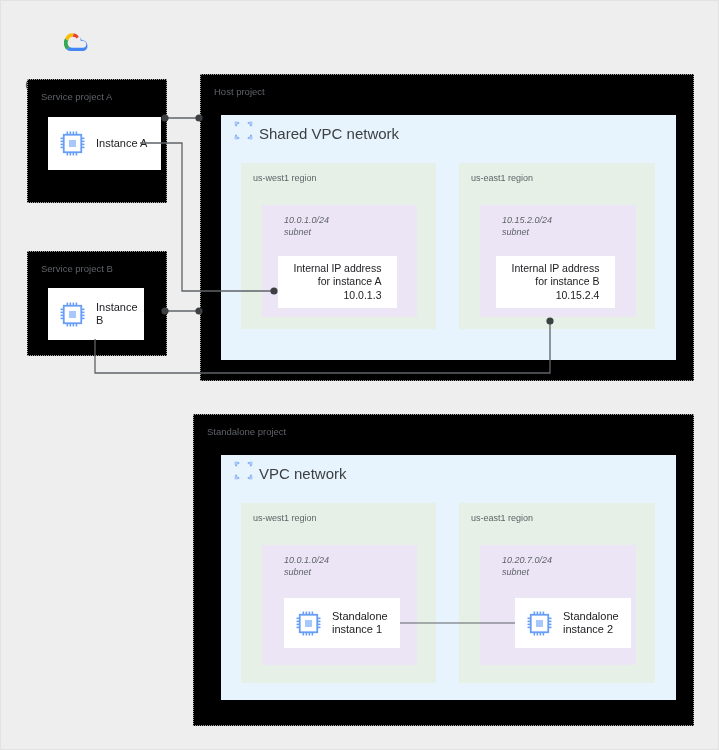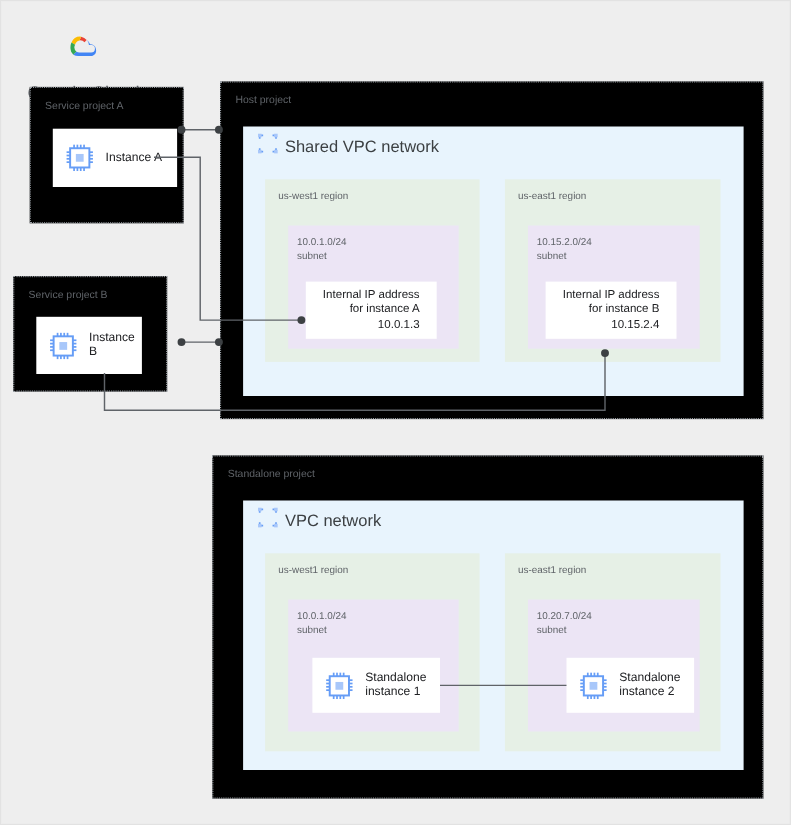--- a/index.html
+++ b/index.html
@@ -42,7 +42,7 @@
   .region > .rlbl { position:absolute; left:12px; top:10px; font-size:9px; color:#5f6368; white-space:nowrap; }
 
   .subnet { position:absolute; background:#ece5f5; }
-  .subnet > .slbl { position:absolute; left:8px; top:10px; font-size:9px; color:#5f6368; line-height:11.5px; white-space:pre-line; }
+  .subnet > .slbl { position:absolute; left:22px; top:10px; font-size:9px; color:#5f6368; line-height:11.5px; white-space:pre-line;font-style:italic; }
 
   .card {
     position:absolute;

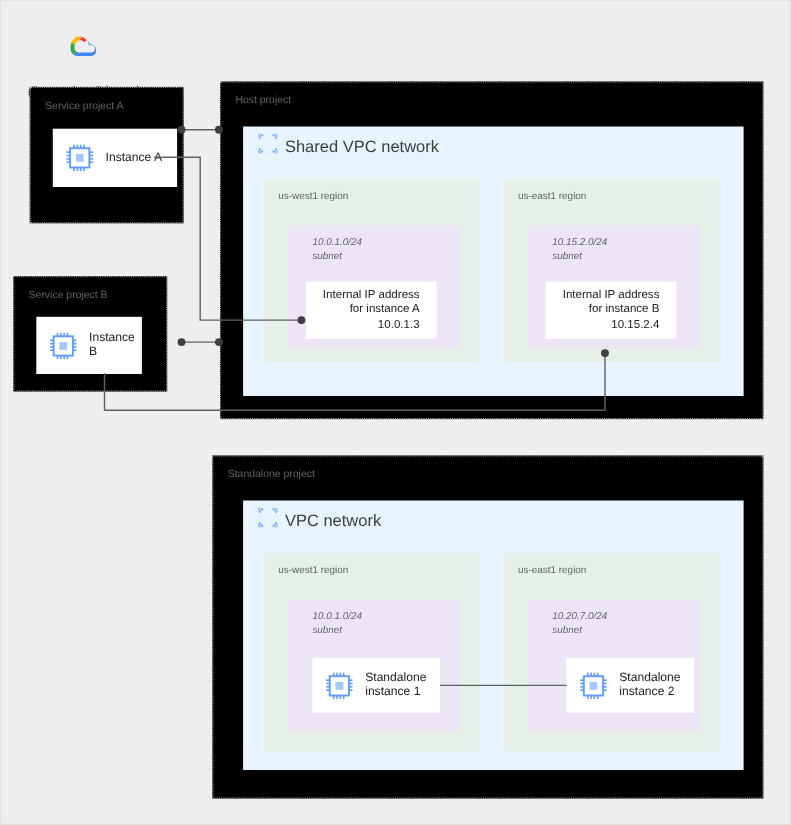--- a/index.html
+++ b/index.html
@@ -103,7 +103,7 @@
     </div>
   </div>
 
-  <div class="proj" style="left:11px; top:250px; width:140px; height:105px;">
+  <div class="proj" style="left:26px; top:250px; width:140px; height:105px;">
     <span class="lbl">Service project B</span>
     <div class="card inst" style="left:20px; top:36px; width:96px; height:52px;">
       <svg class="chip-icon" viewBox="0 0 24 24">

